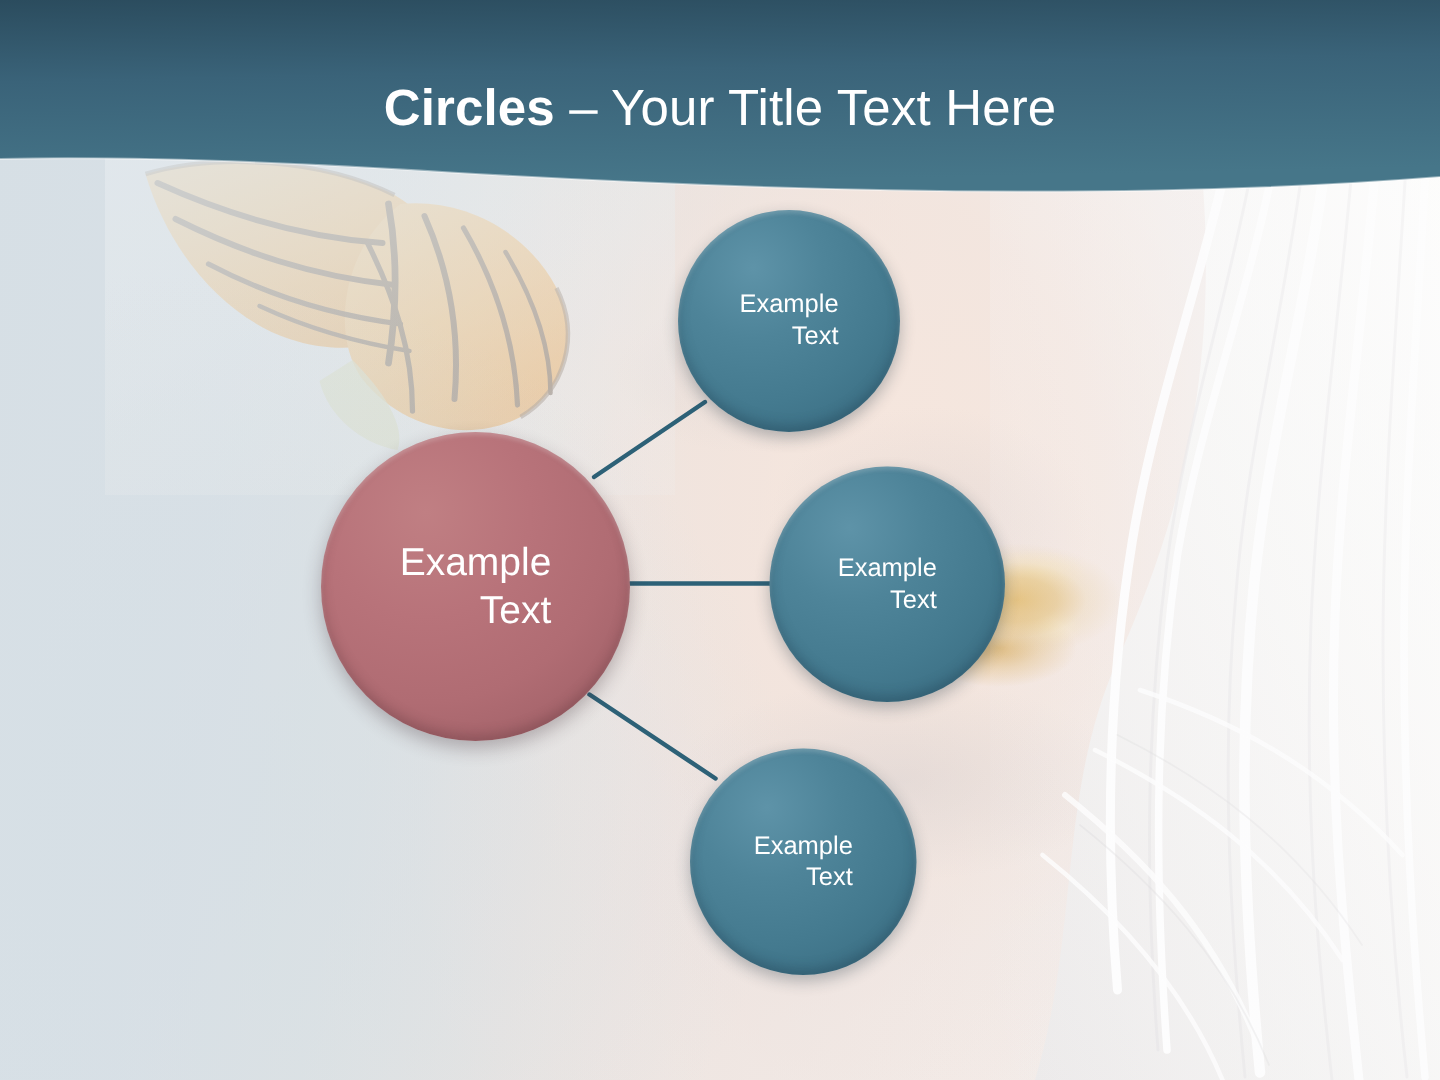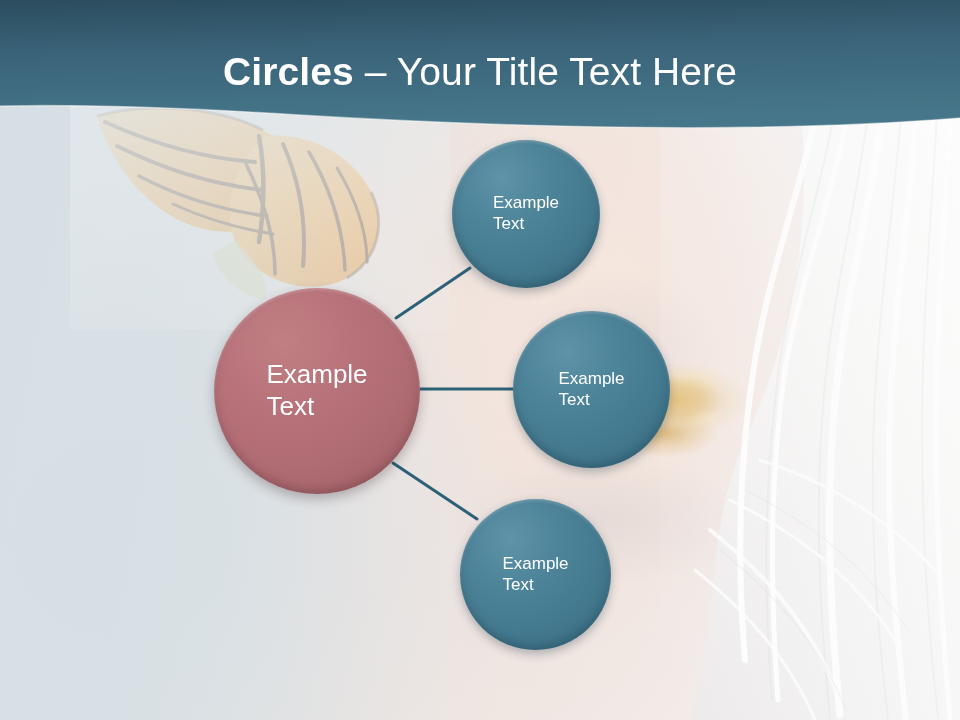--- a/index.html
+++ b/index.html
@@ -120,7 +120,7 @@
     width: 960px;
     text-align: center;
     color: #ffffff;
-    font-size: 39px;
+    font-size: 34px;
     line-height: 40px;
     letter-spacing: 0.1px;
     white-space: nowrap;

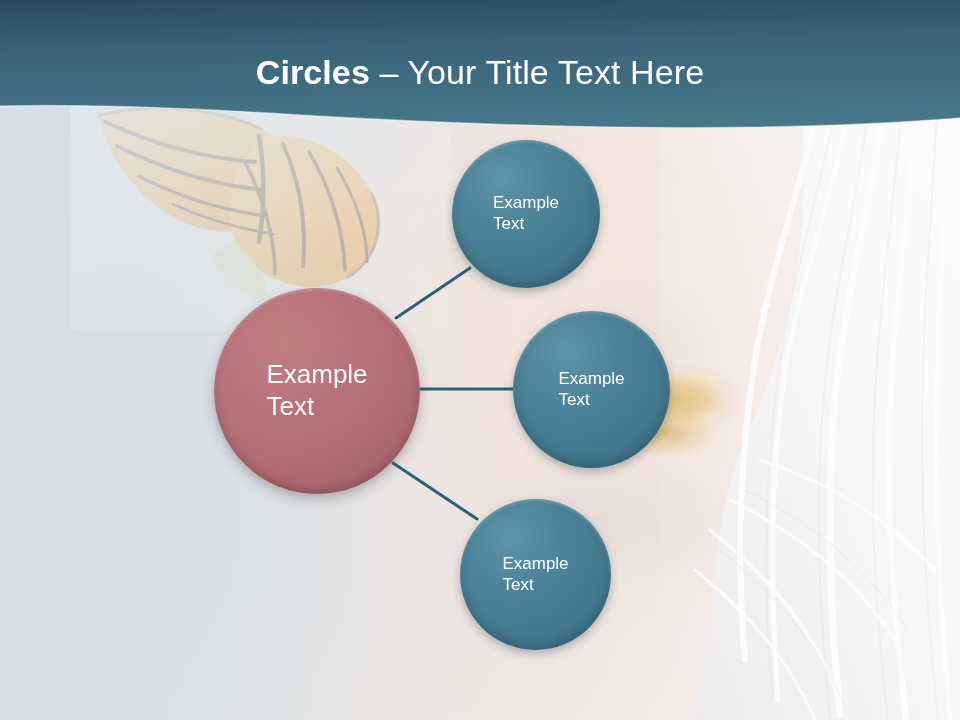--- a/index.html
+++ b/index.html
@@ -143,7 +143,7 @@
     display: flex;
     align-items: center;
     justify-content: center;
-    text-align: left;
+    text-align: right;
     color: #ffffff;
     box-sizing: border-box;
   }

